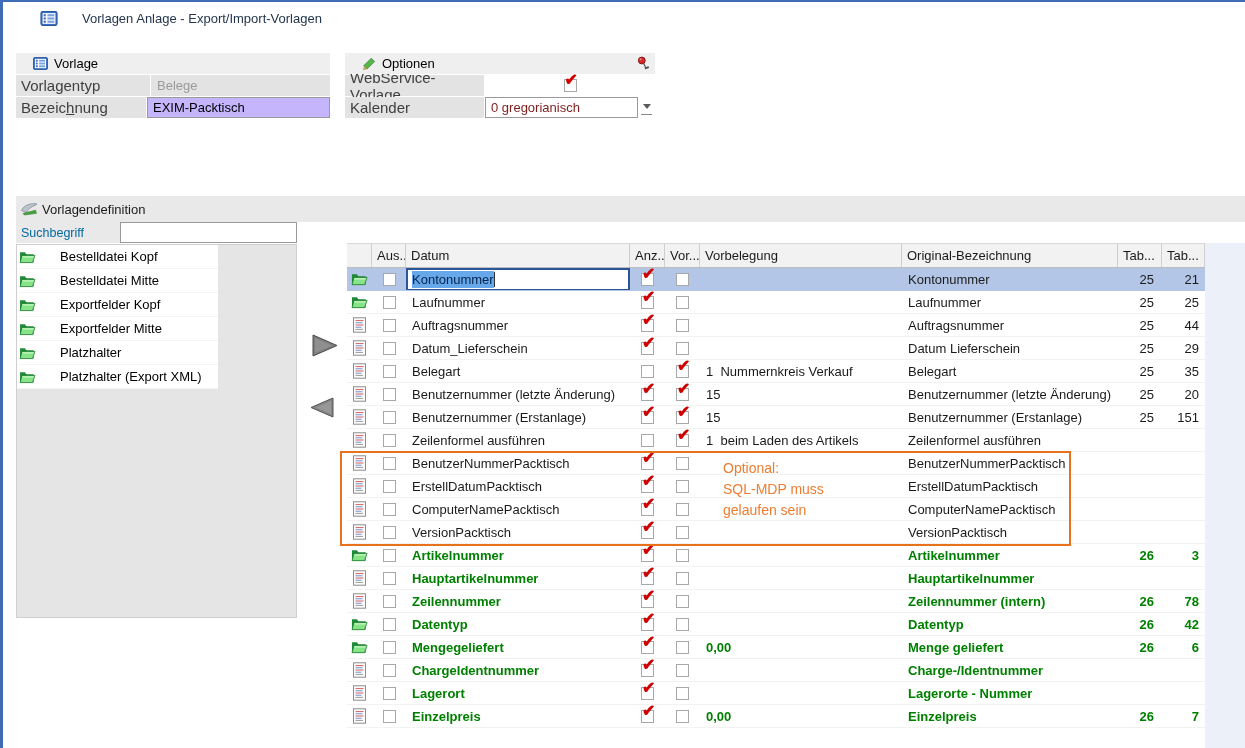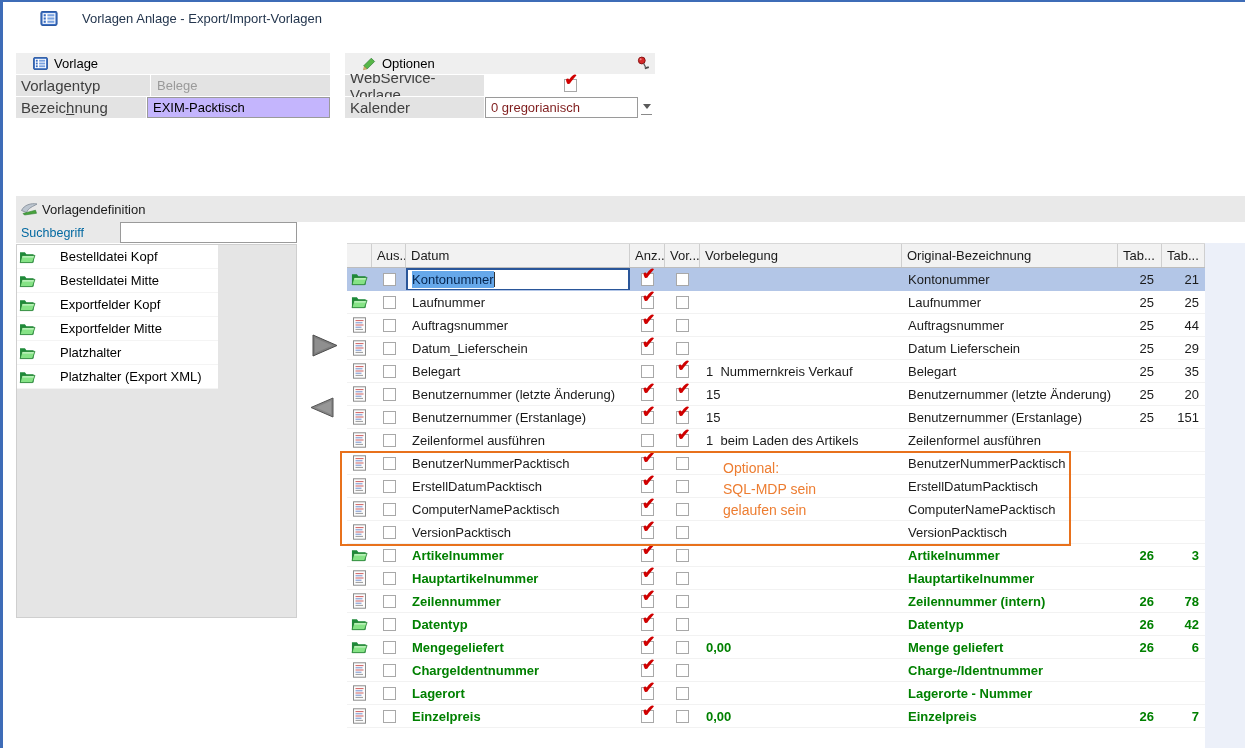--- a/index.html
+++ b/index.html
@@ -819,7 +819,7 @@
 <div class="obox"></div>
 <div class="onote">
   <div>Optional:</div>
-  <div>SQL-MDP sein</div>
+  <div>SQL-MDP muss</div>
   <div>gelaufen sein</div>
 </div>
 

